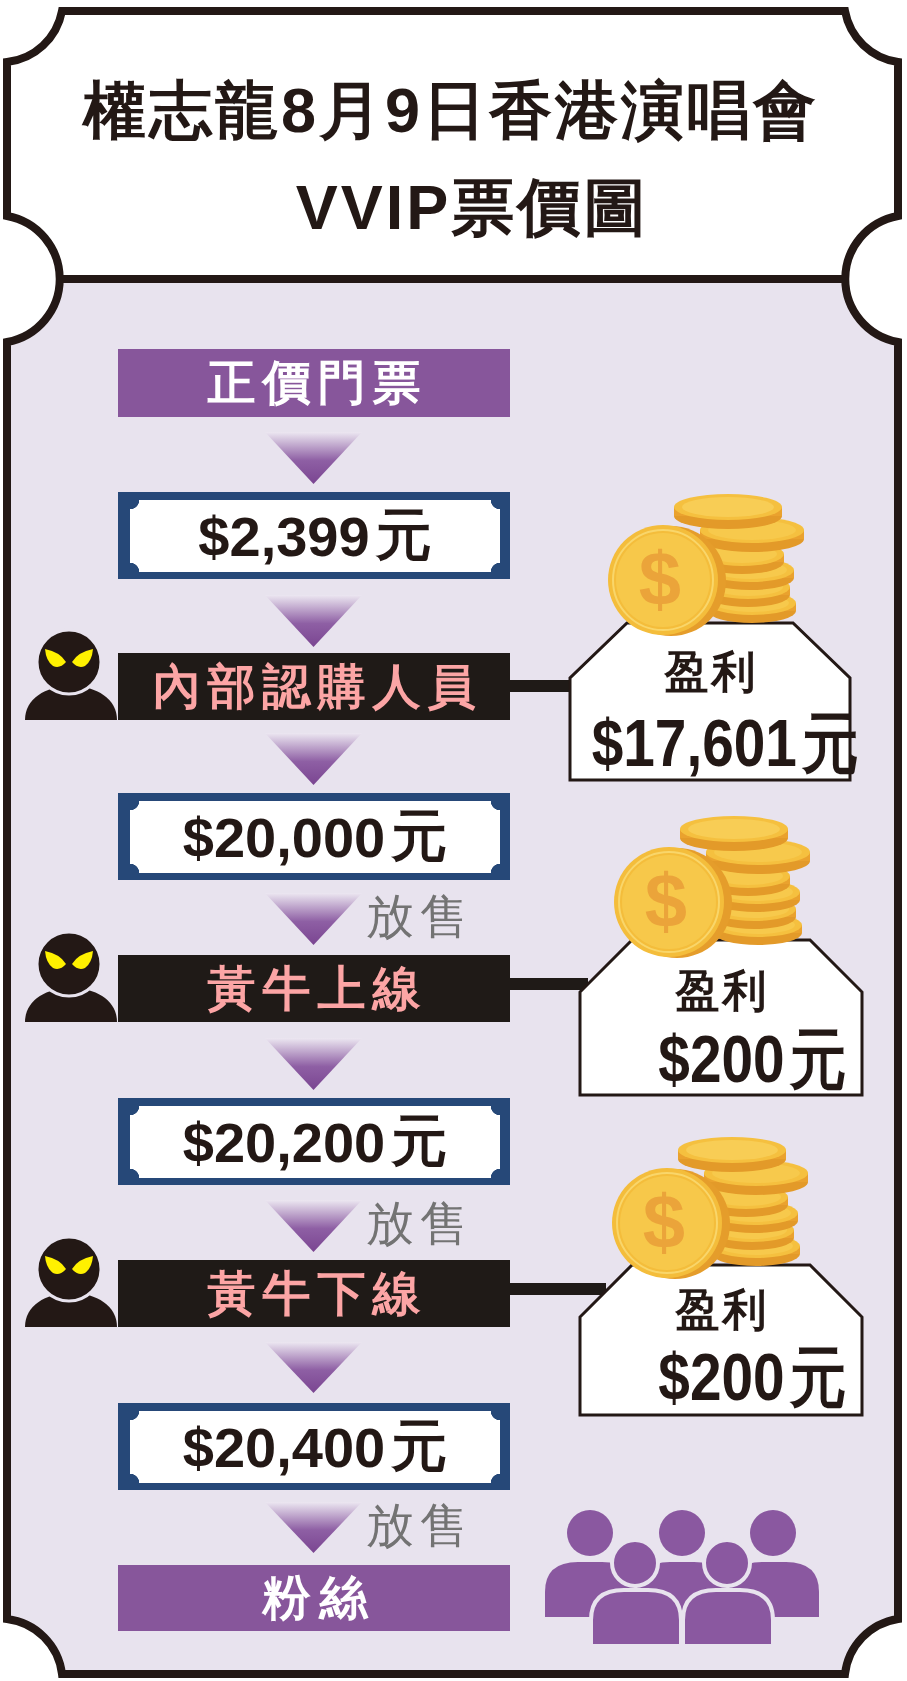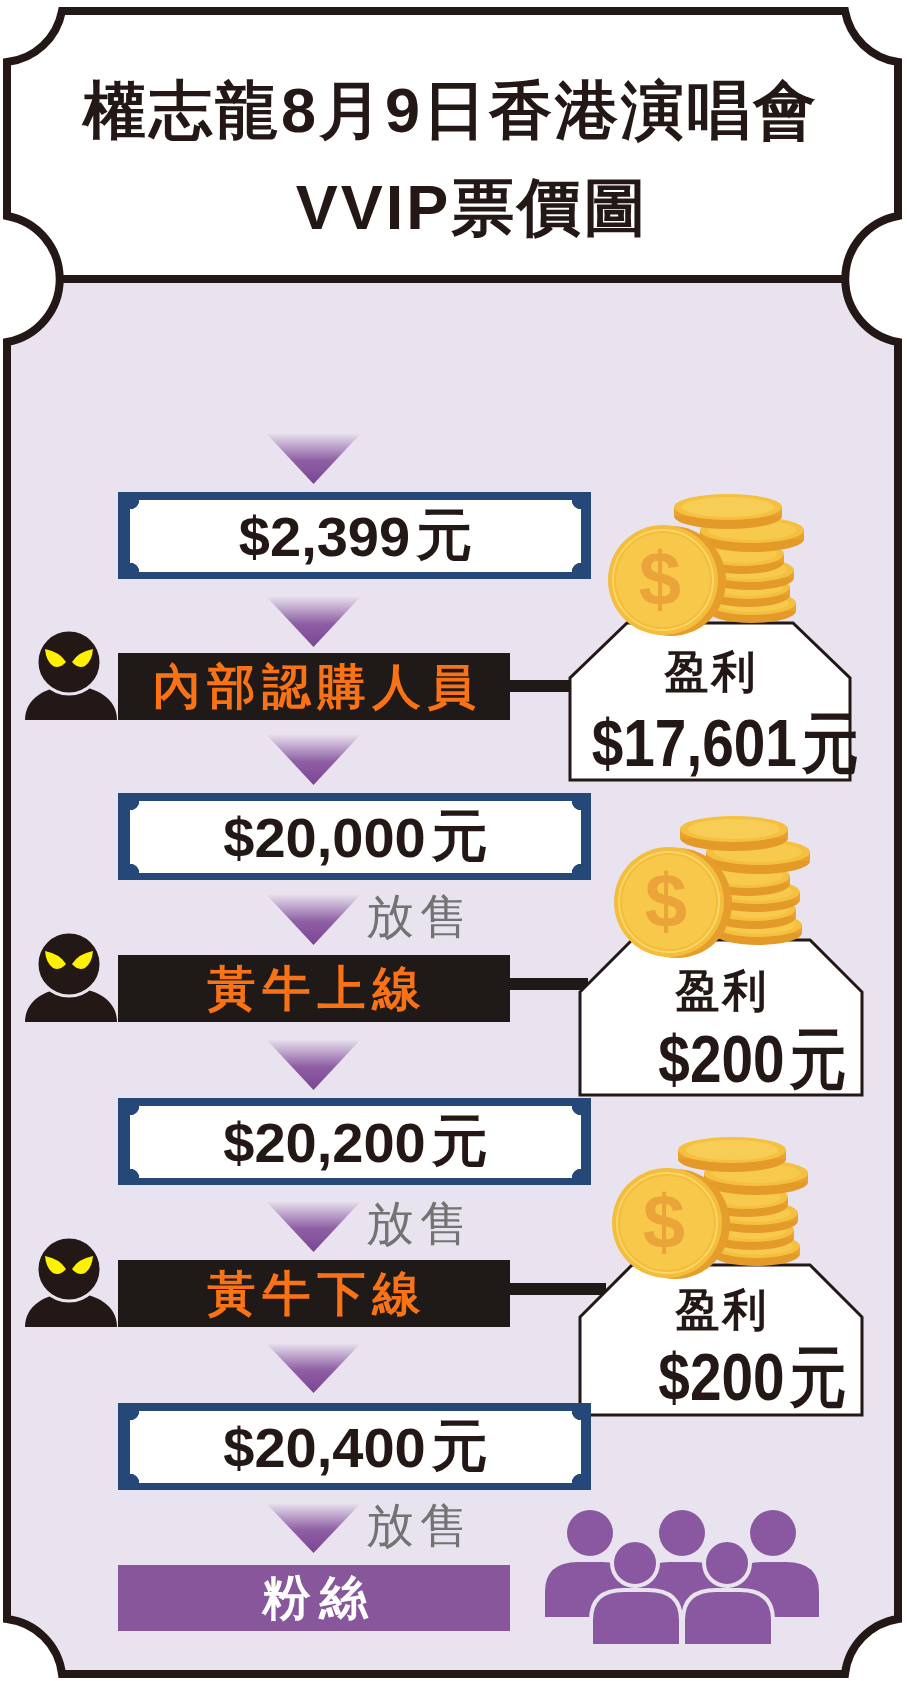--- a/index.html
+++ b/index.html
@@ -133,6 +133,9 @@
   <div class="title-line" style="top:70px;">權志龍8月9日香港演唱會</div>
   <div class="title-line" style="top:167px;padding-left:46px;">VVIP票價圖</div>
 
+  <div class="bar bar-purple" style="top:349px;height:68px;">
+    <span>正價門票</span>
+  </div>
 
   <div class="price-box" style="top:492px;">
     <div class="price-inner">

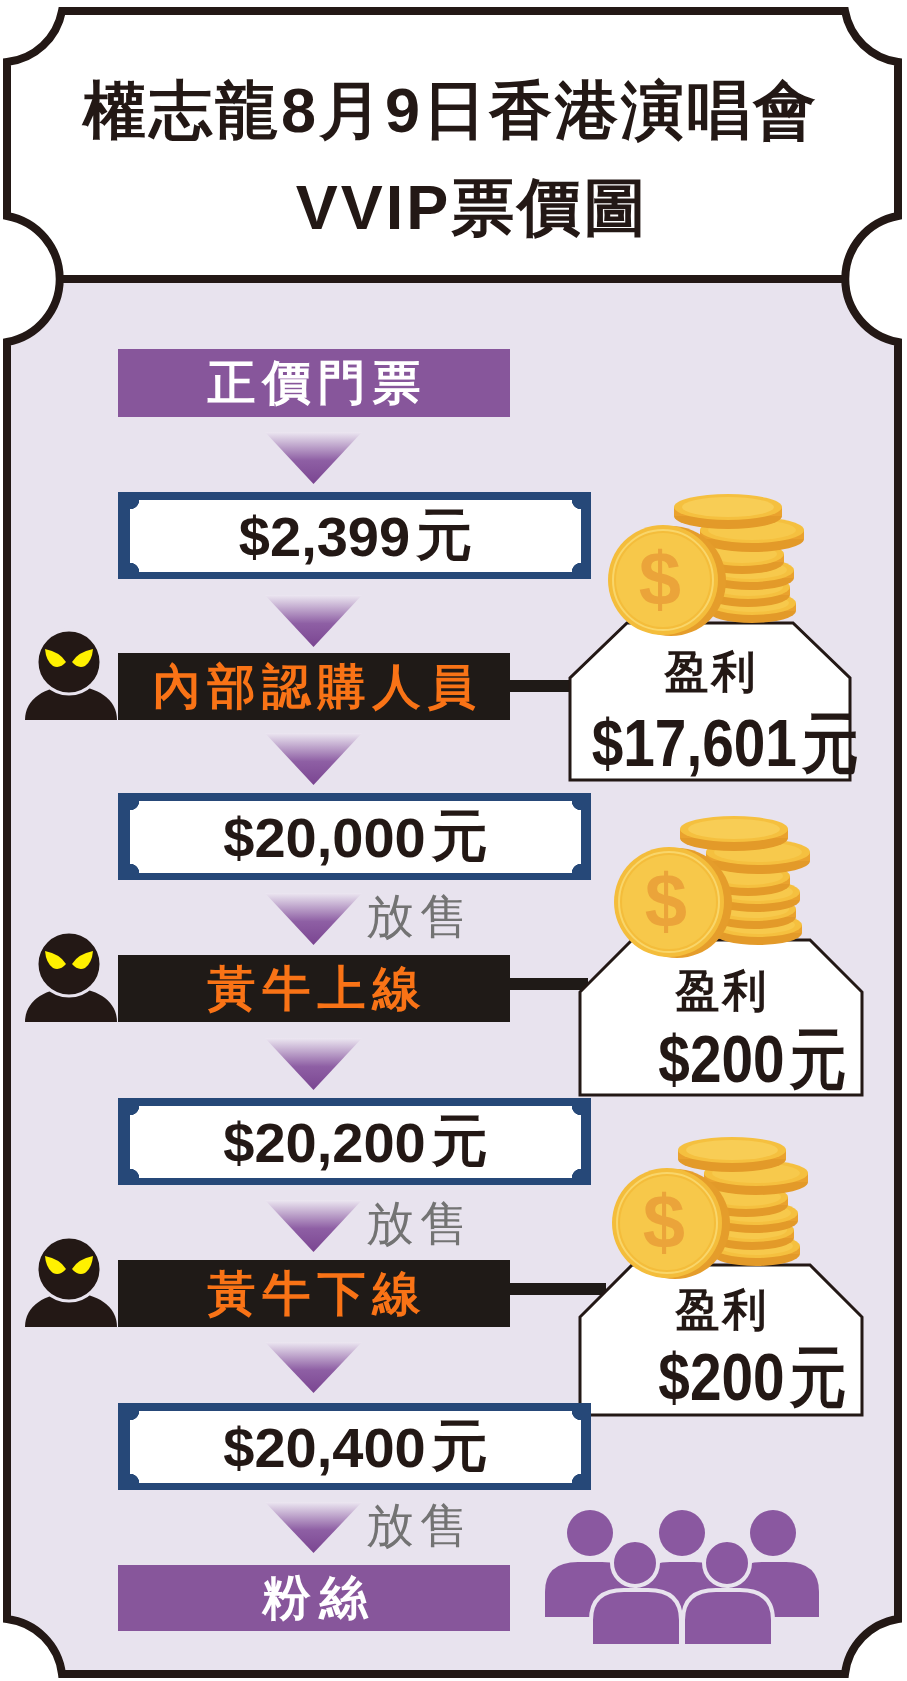--- a/index.html
+++ b/index.html
@@ -10,7 +10,7 @@
 .bar{position:absolute;left:118px;width:392px;display:flex;align-items:center;justify-content:center;font-weight:bold;font-size:48px;letter-spacing:7px;padding-left:7px;box-sizing:border-box;white-space:nowrap;}
 .bar-purple{background:#87569b;color:#ffffff;}
 .bar-black{background:#1f1a17;color:#f97316;}
-.price-box{position:absolute;left:118px;width:473px;height:87px;background:#264878;}
+.price-box{position:absolute;left:118px;width:392px;height:87px;background:#264878;}
 .price-inner{position:absolute;left:12px;right:10px;top:8px;bottom:7px;
   background:
     radial-gradient(circle at 0 0,#264878 9px,transparent 9.5px),

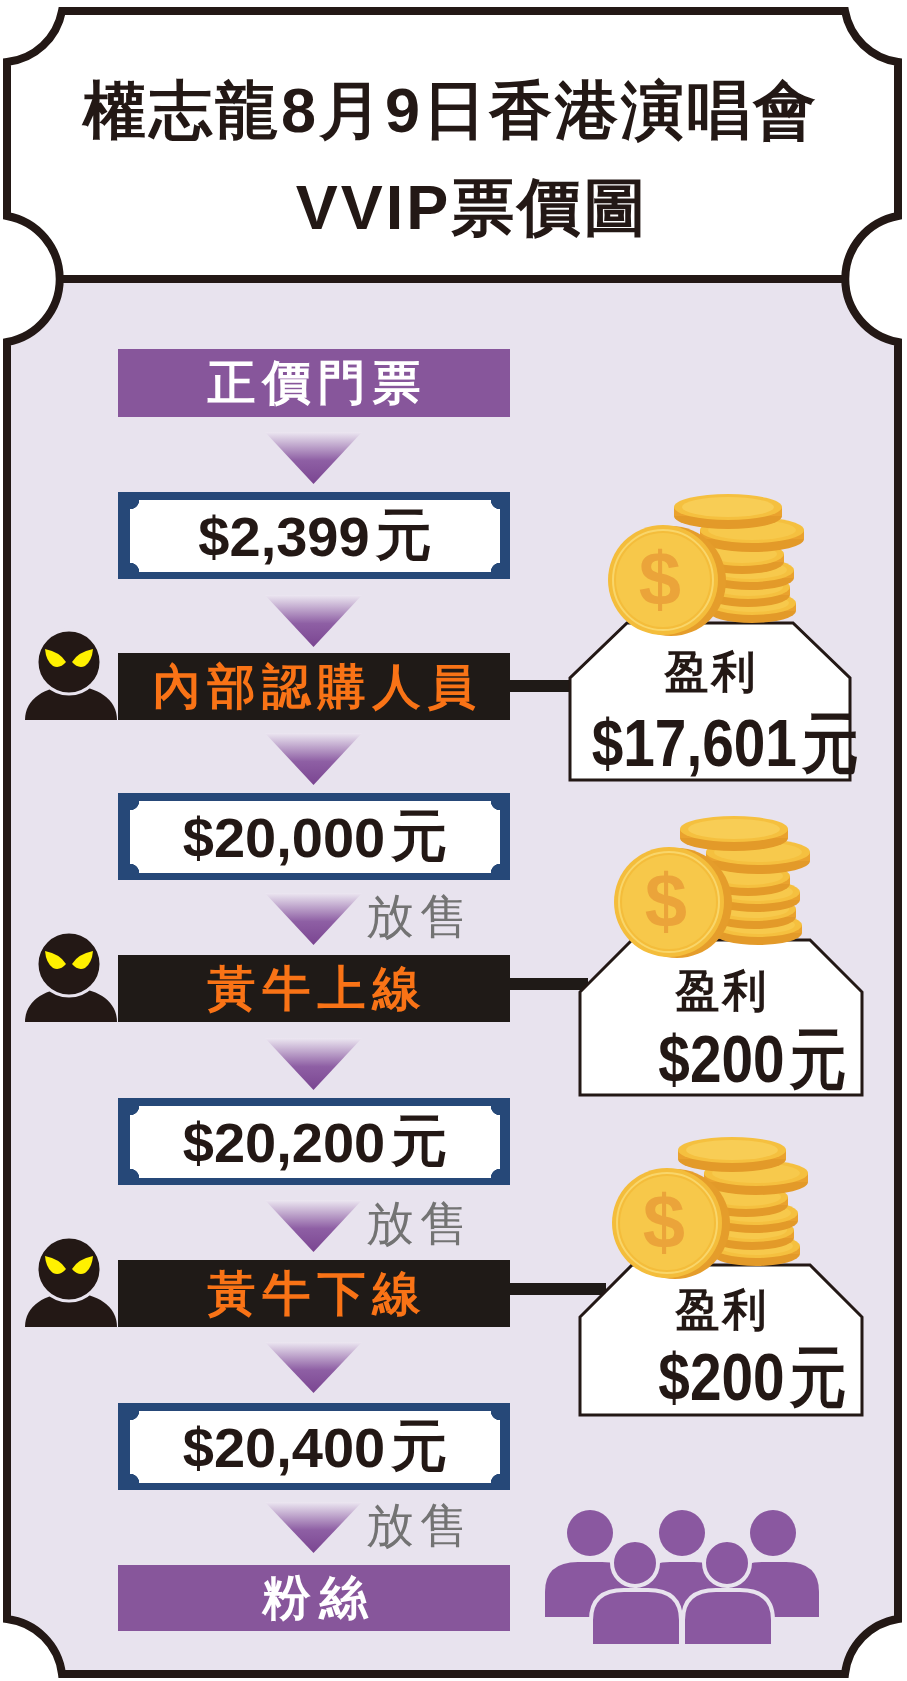--- a/index.html
+++ b/index.html
@@ -9,7 +9,7 @@
 .title-line{position:absolute;left:0;width:899px;text-align:center;font-weight:bold;font-size:63px;line-height:80px;height:80px;letter-spacing:3px;padding-left:3px;box-sizing:border-box;white-space:nowrap;color:#231815;}
 .bar{position:absolute;left:118px;width:392px;display:flex;align-items:center;justify-content:center;font-weight:bold;font-size:48px;letter-spacing:7px;padding-left:7px;box-sizing:border-box;white-space:nowrap;}
 .bar-purple{background:#87569b;color:#ffffff;}
-.bar-black{background:#1f1a17;color:#f97316;}
+.bar-black{background:#1f1a17;color:#fca5a5;}
 .price-box{position:absolute;left:118px;width:392px;height:87px;background:#264878;}
 .price-inner{position:absolute;left:12px;right:10px;top:8px;bottom:7px;
   background:

